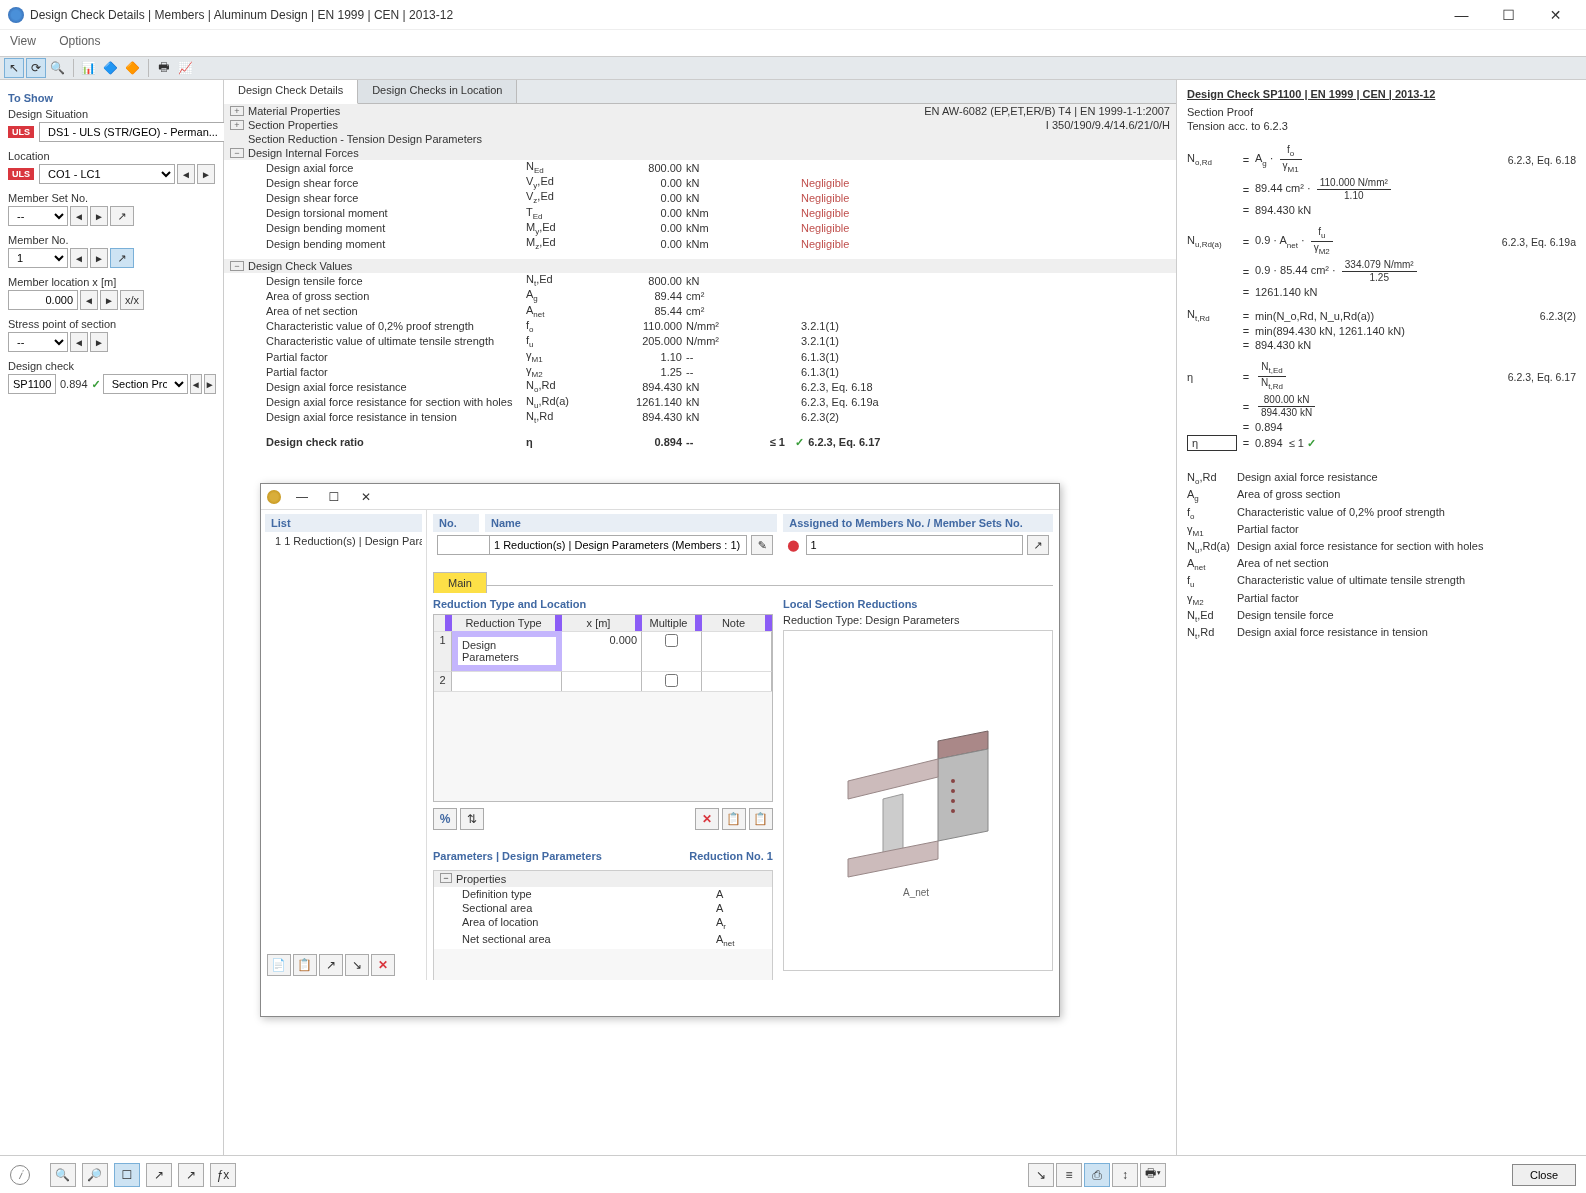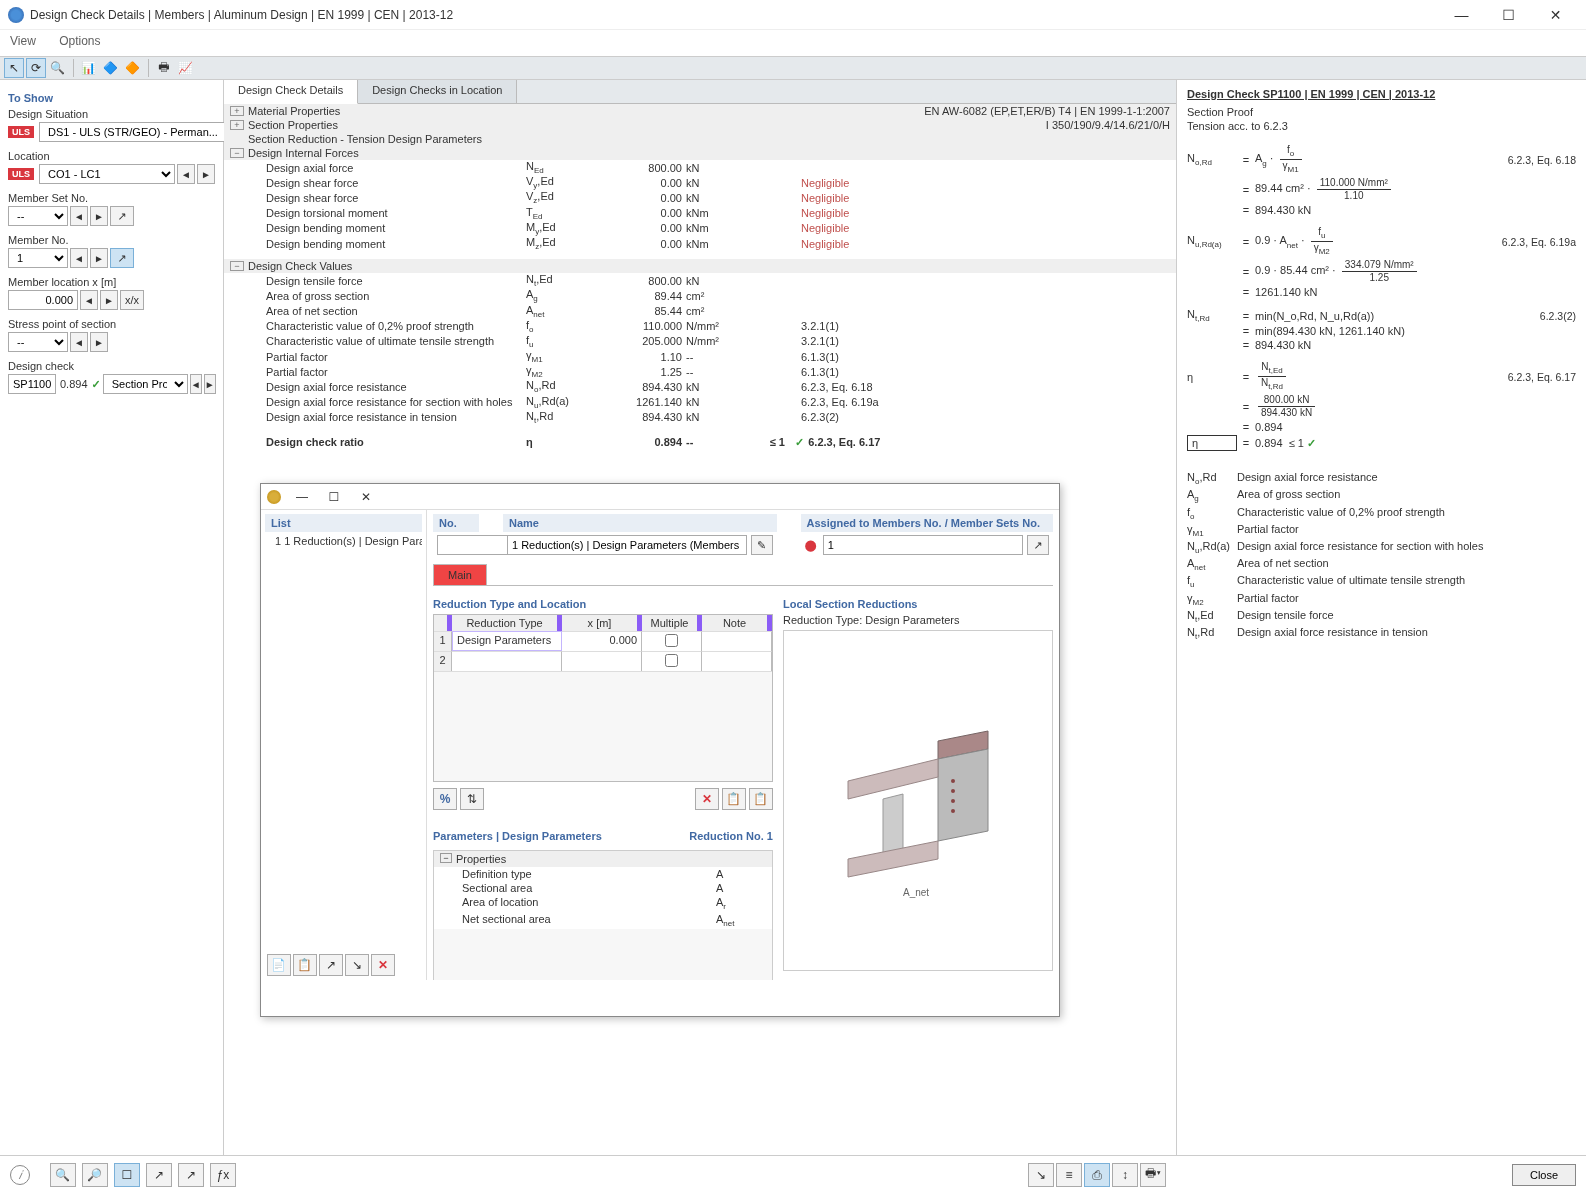--- a/index.html
+++ b/index.html
@@ -67,7 +67,7 @@
 .redx { color: #d9363e; font-weight: bold; }
 
 .dlg-mid { flex: 1; padding: 4px 6px; overflow: hidden; }
-.dlg-row1 { display: flex; gap: 24px; margin-bottom: 6px; }
+.dlg-row1 { display: flex; gap: 6px; margin-bottom: 6px; }
 .field-hdr { background: #e8eef5; padding: 3px 6px; color: #4169a3; font-weight: bold; font-size: 11px; }
 .field-body { padding: 3px 4px; display: flex; gap: 4px; align-items: center; }
 .txtbox { flex: 1; border: 1px solid #aaa; padding: 2px 4px; font-size: 11px; background: #fff; height: 20px; }

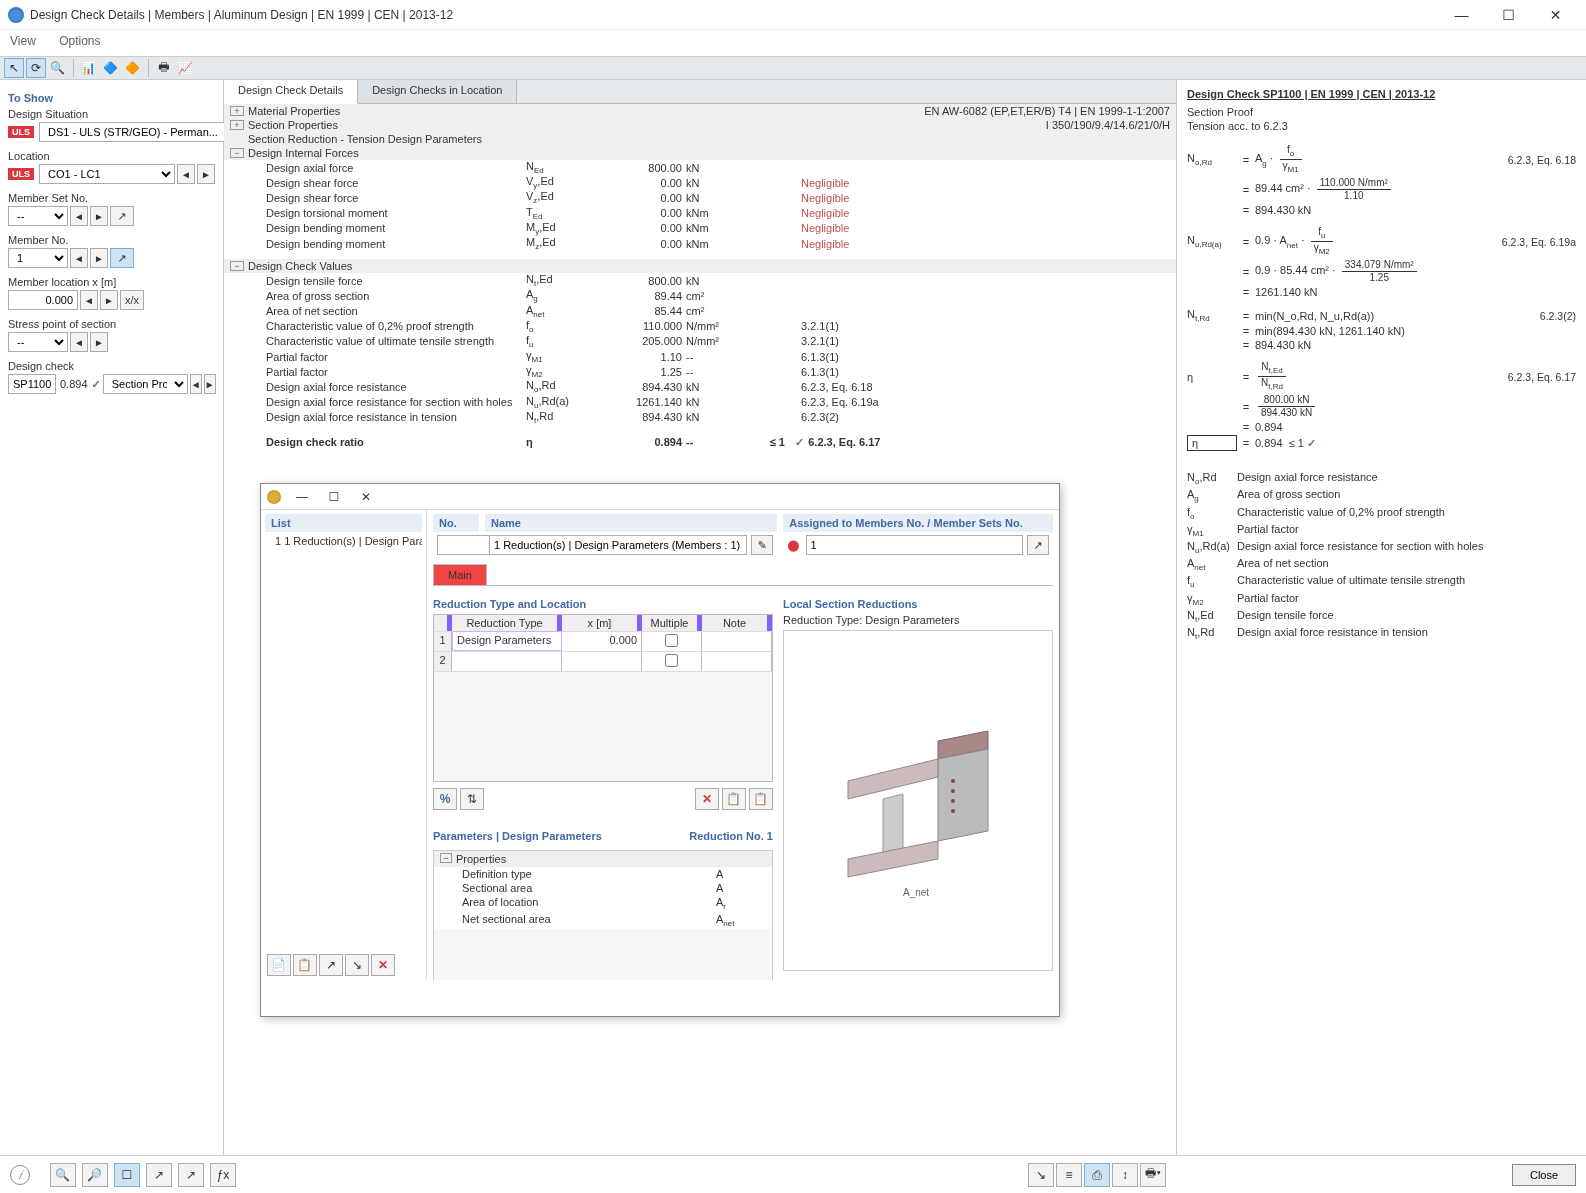--- a/index.html
+++ b/index.html
@@ -75,7 +75,7 @@
 
 .dlg-tabs { display: flex; border-bottom: 1px solid #bbb; margin-top: 4px; }
 .dlg-tab { padding: 4px 14px; font-size: 11px; background: #efefef; border: 1px solid #bbb; border-bottom: none; }
-.dlg-tab.active { background: #ef4444; position: relative; top: 0; }
+.dlg-tab.active { background: #fde047; position: relative; top: 8px; }
 
 .dlg-content { display: flex; gap: 10px; margin-top: 8px; }
 .dlg-col { flex: 1; }

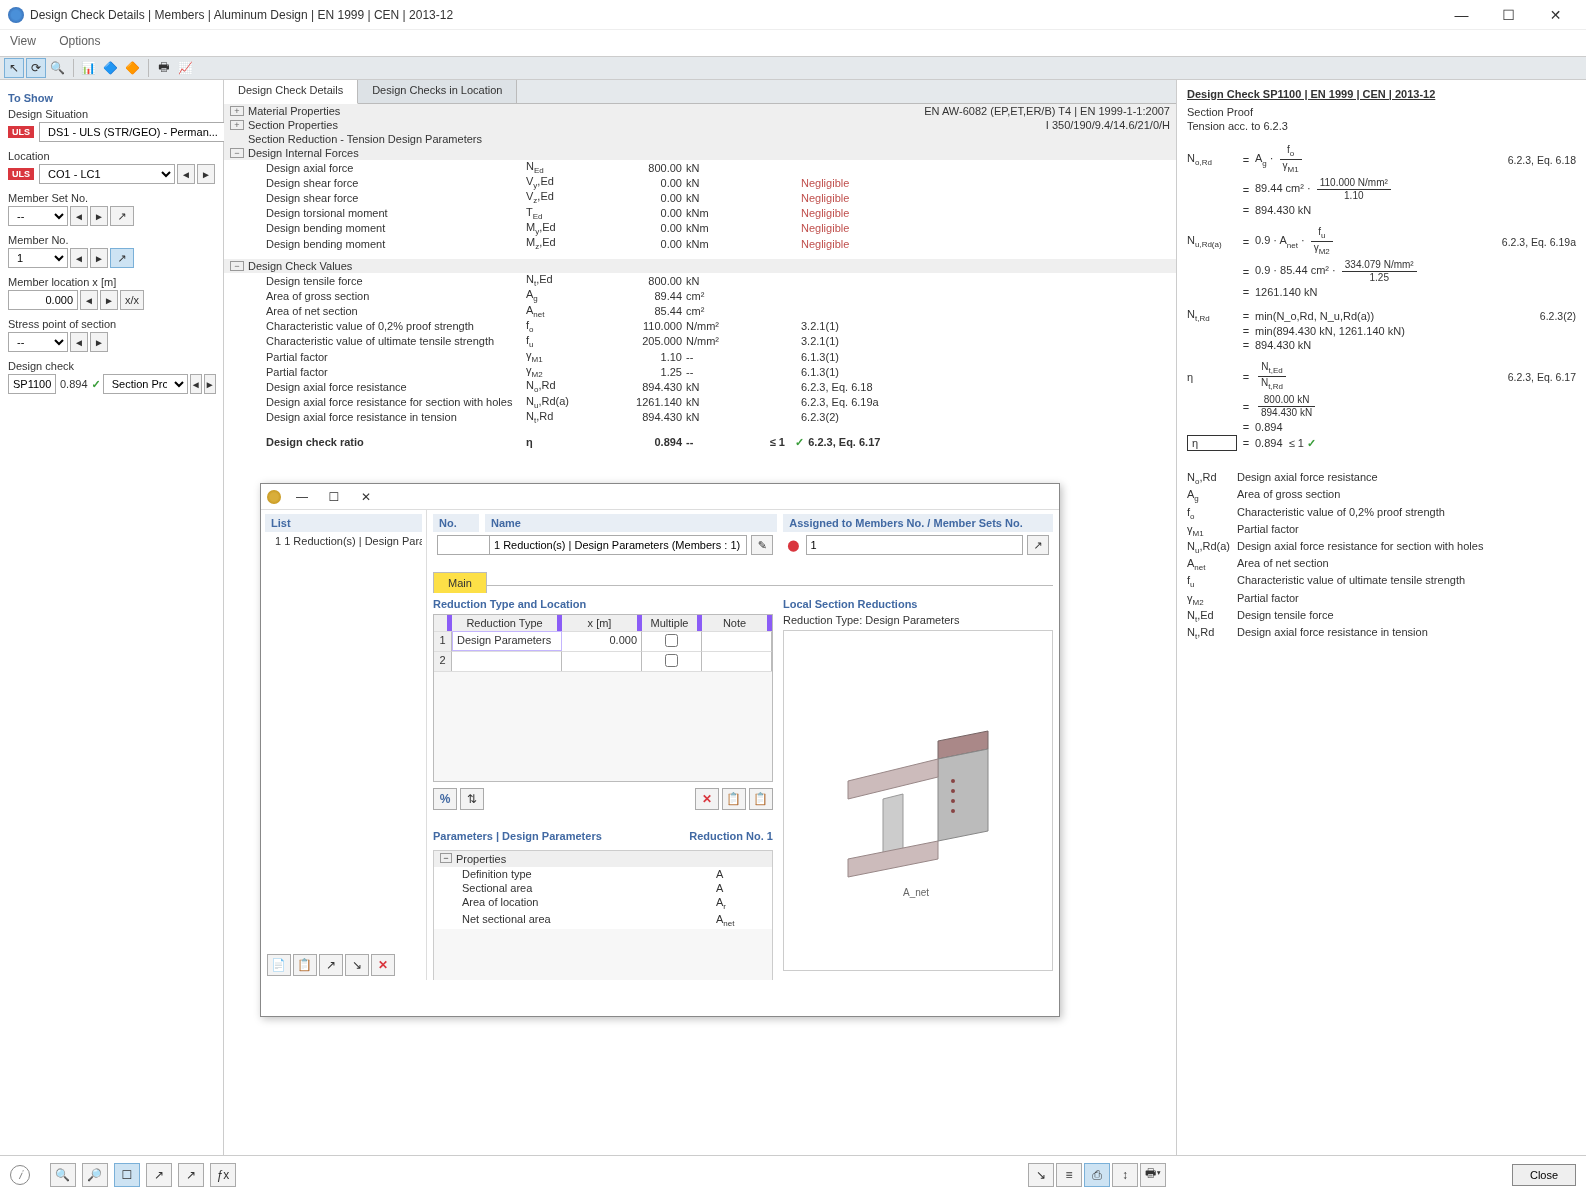--- a/index.html
+++ b/index.html
@@ -82,7 +82,7 @@
 .blue-sub { color: #4169a3; font-weight: bold; font-size: 11px; margin: 4px 0; }
 .mini-table { border: 1px solid #bbb; font-size: 11px; }
 .mini-table .mth { display: flex; background: #efefef; }
-.mini-table .mth > div { padding: 2px 4px; border-right: 5px solid #8b5cf6; text-align: center; }
+.mini-table .mth > div { padding: 2px 4px; border-right: 7px solid #8b5cf6; text-align: center; }
 .mini-table .mtr { display: flex; }
 .mini-table .mtr > div { padding: 2px 4px; border-right: 1px solid #bbb; border-top: 1px solid #ddd; min-height: 16px; }
 .mt-idx { width: 18px; background: #efefef; text-align: center; }

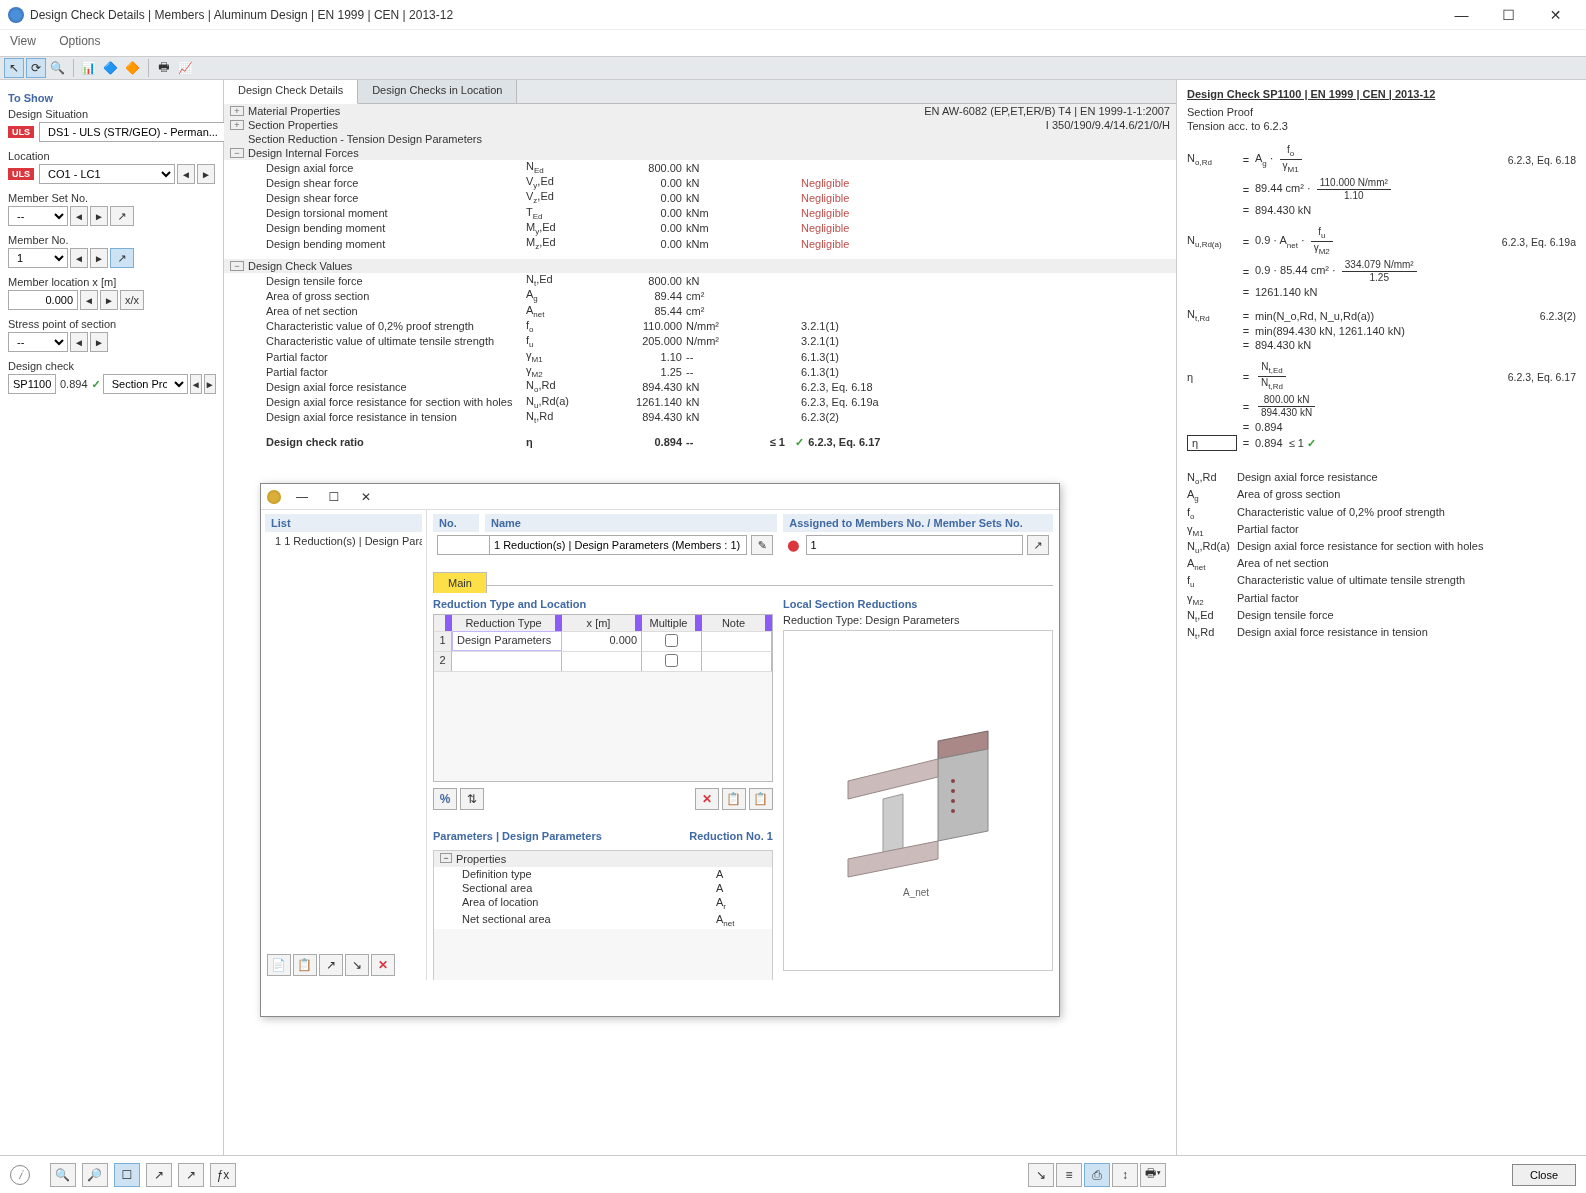--- a/index.html
+++ b/index.html
@@ -487,7 +487,7 @@
                 </div>
                 <div class="mtr">
                   <div class="mt-idx">1</div>
-                  <div class="mt-type" style="border:1px solid #c4b5fd">Design Parameters</div>
+                  <div class="mt-type" style="border:6px solid #c4b5fd">Design Parameters</div>
                   <div class="mt-x">0.000</div>
                   <div class="mt-mult"><input type="checkbox" style=""></div>
                   <div class="mt-note"></div>

